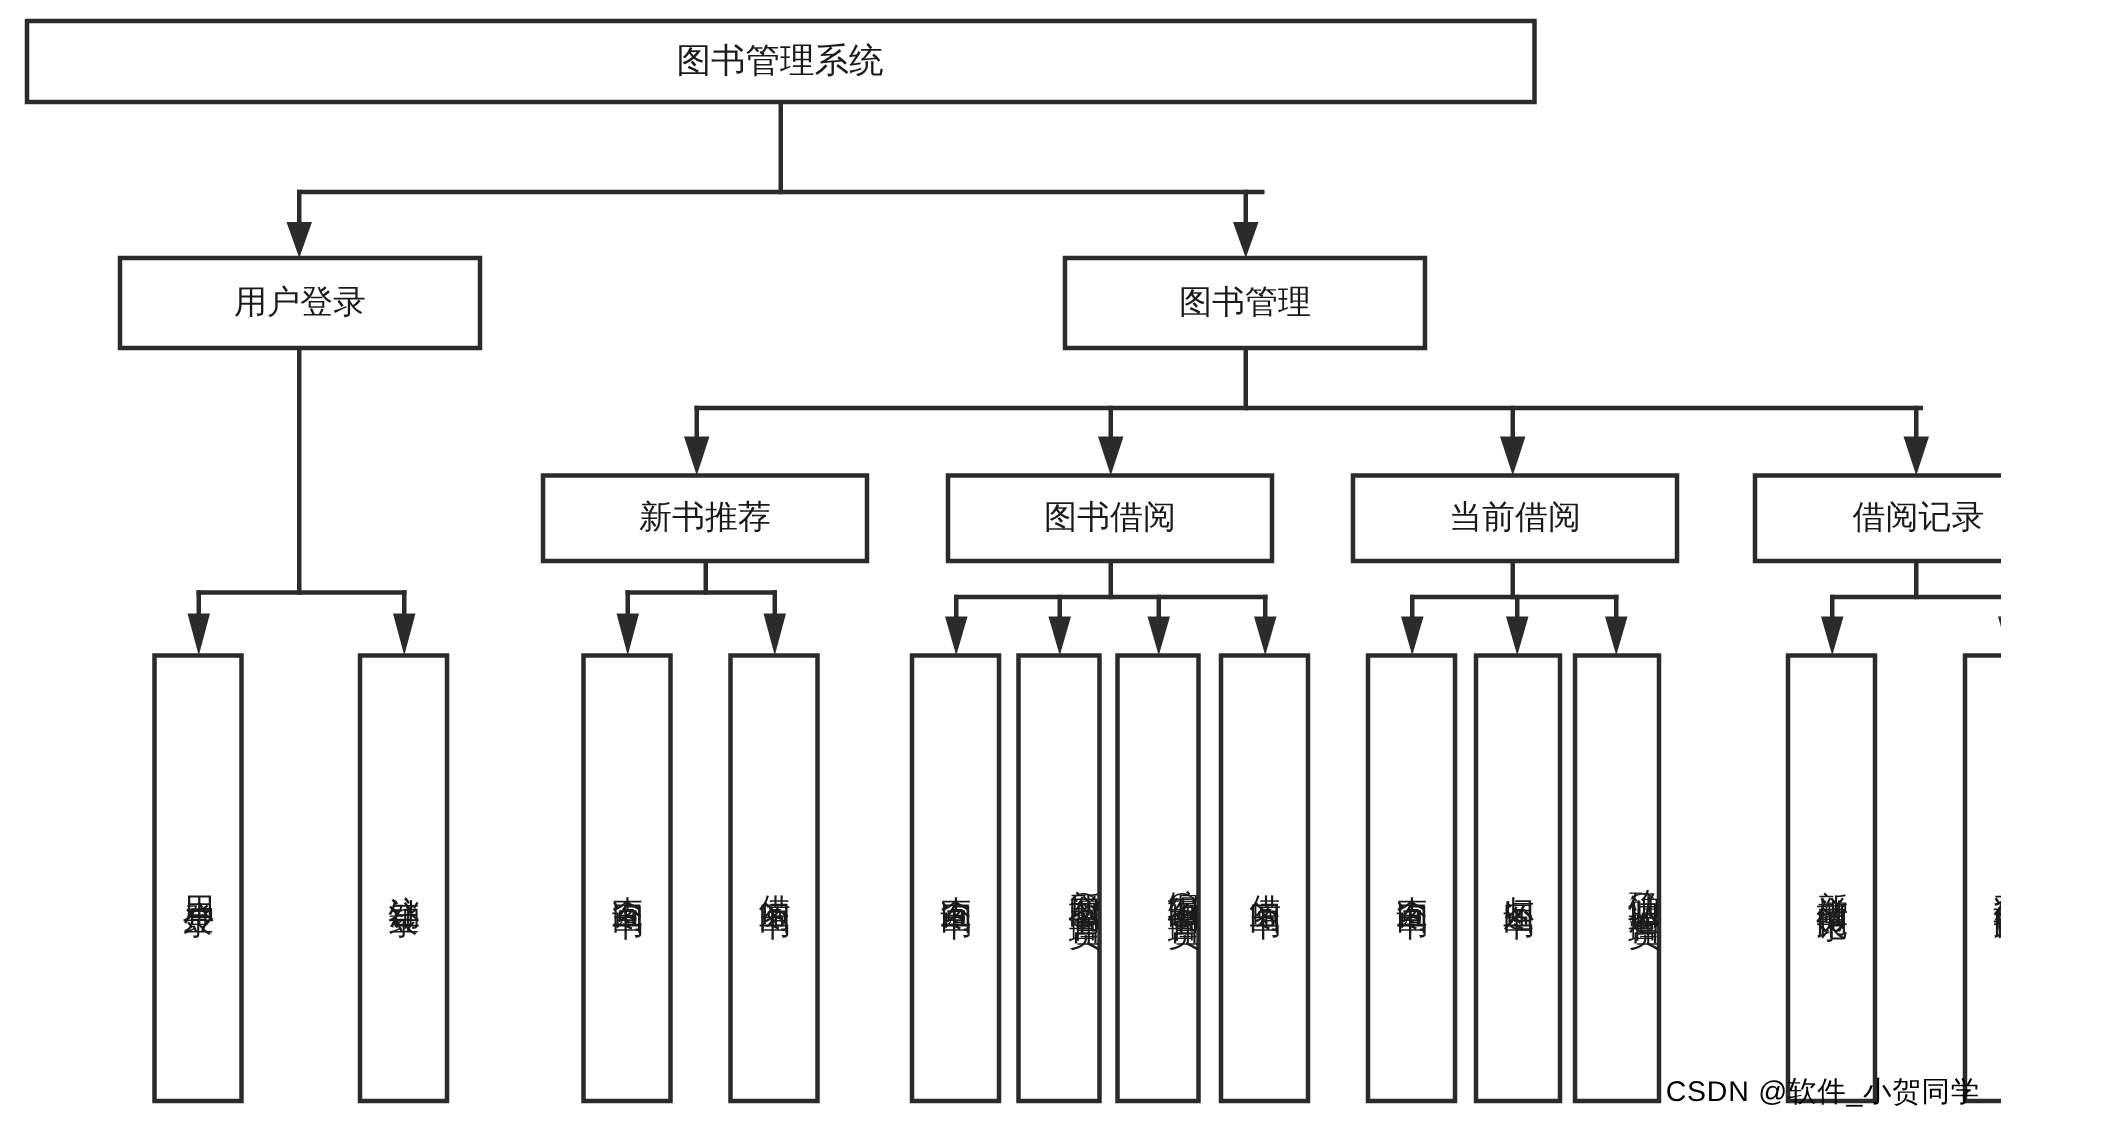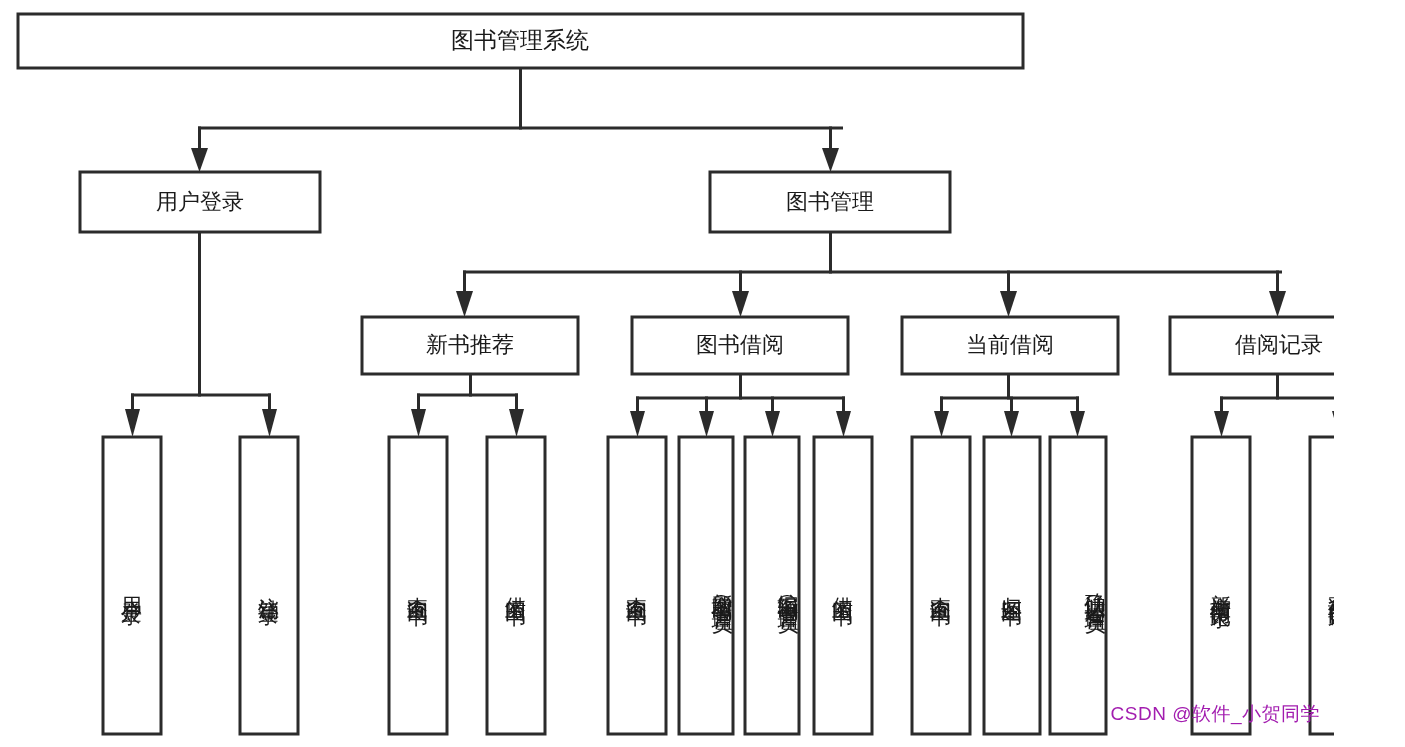--- a/index.html
+++ b/index.html
@@ -72,10 +72,10 @@
   .watermark {
     position: absolute;
     right: 14px;
-    bottom: 20px;
+    bottom: 6px;
     font-family: "Liberation Sans", "DejaVu Sans", sans-serif;
     font-size: 19px;
-    color: #a21caf;
+    color: #000000;
     letter-spacing: 0.5px;
     white-space: nowrap;
   }

